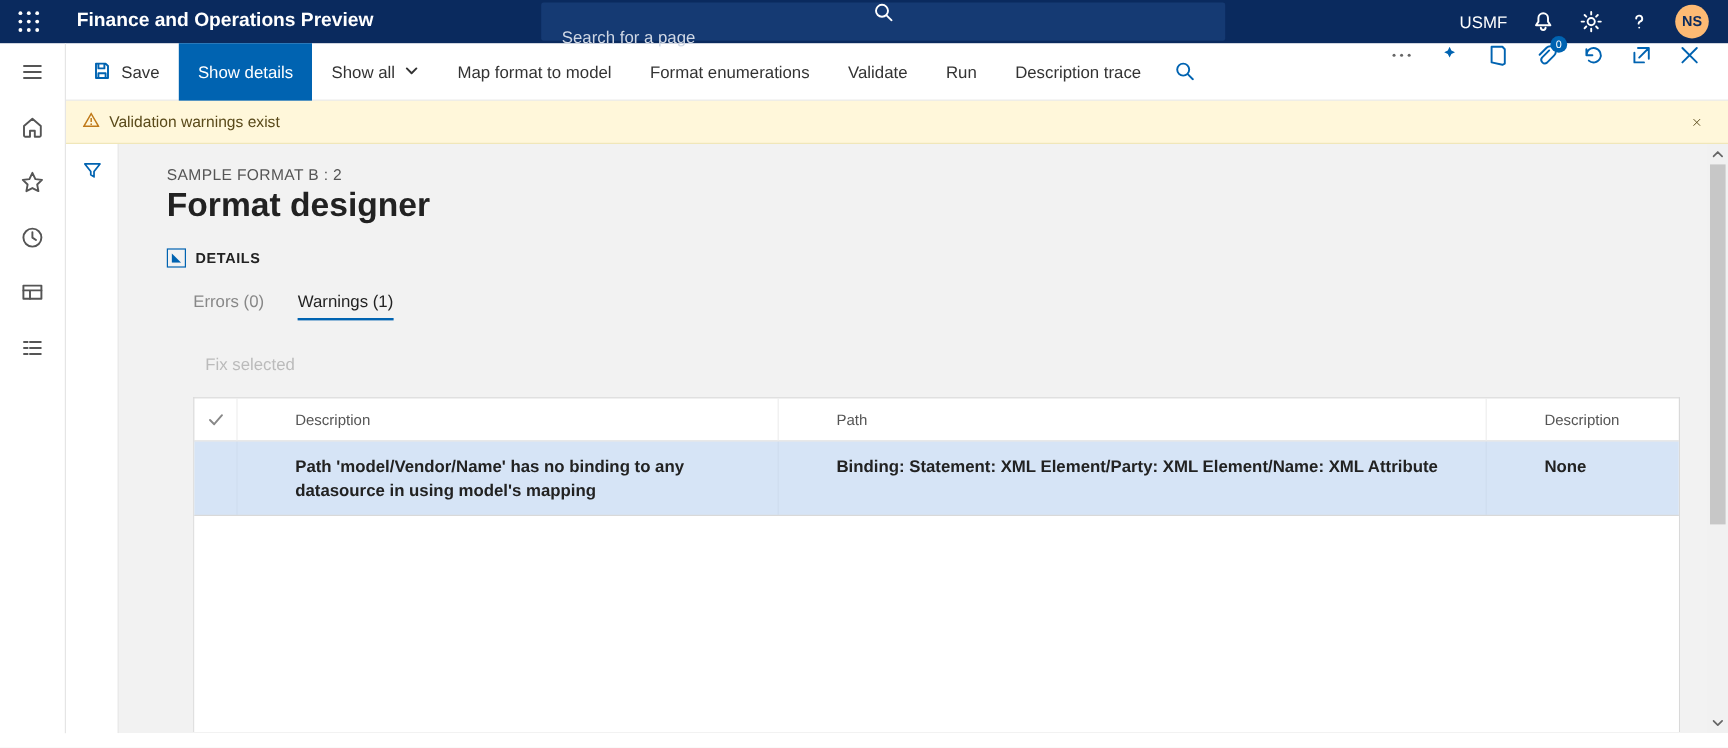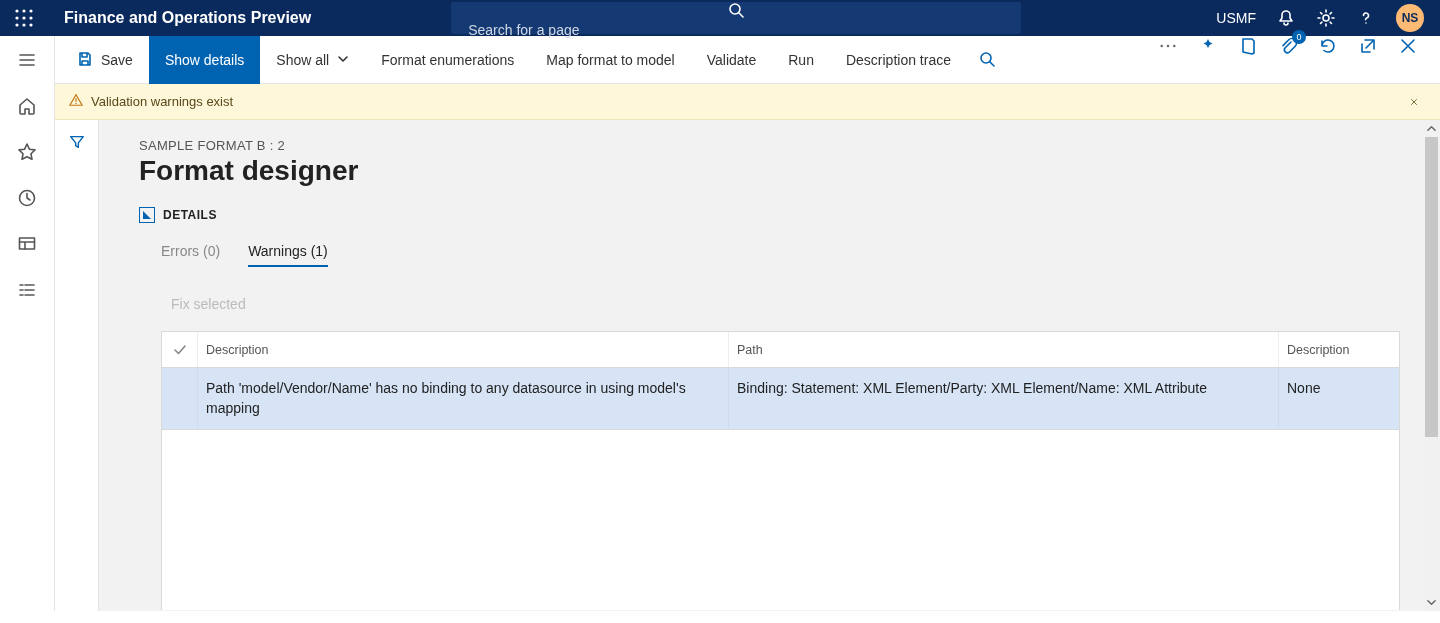--- a/index.html
+++ b/index.html
@@ -193,10 +193,10 @@
             </svg></span>
       </button>
       <button class="action-btn">
+          <span>Map format to model</span>
+        </button>
+      <button class="action-btn">
           <span>Format enumerations</span>
-        </button>
-      <button class="action-btn">
-          <span>Map format to model</span>
         </button>
       <button class="action-btn">
           <span>Validate</span>

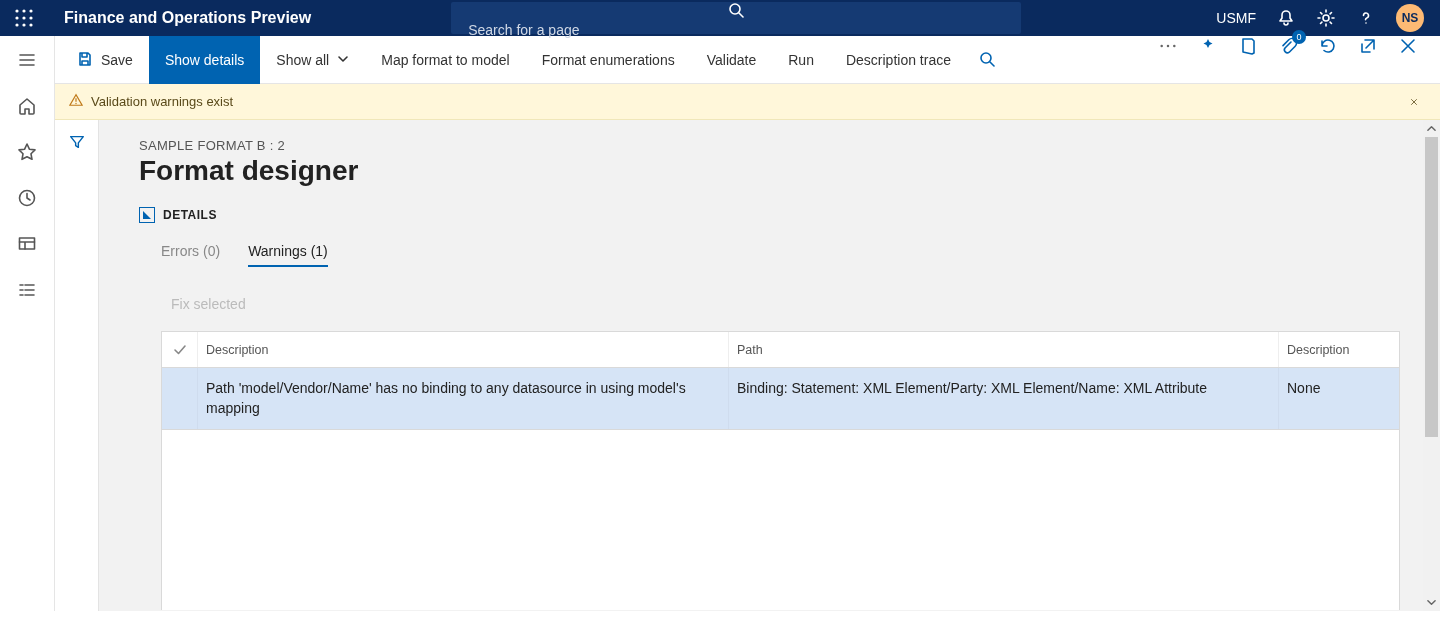--- a/index.html
+++ b/index.html
@@ -63,7 +63,7 @@
   .fix-btn { font-size: 14px; color: #bbb; cursor: not-allowed; background: transparent; border: none; padding: 0; }
 
   .grid { margin-top: 18px; margin-left: 22px; border: 1px solid #d9d9d9; border-bottom: none; background: #fff;}
-  .grid-header, .grid-row { display: grid; grid-template-columns: 36px 1fr 550px 120px; }
+  .grid-header, .grid-row { display: grid; grid-template-columns: 36px 1fr 550px 120px; gap: 40px; }
   .grid-header { height: 36px; border-bottom: 1px solid #d9d9d9; }
   .gh-cell { display: flex; align-items: center; font-size: 12.5px; color: #555; padding: 0 8px; border-right: 1px solid #eee;}
   .gh-cell:last-child{border-right:none;}

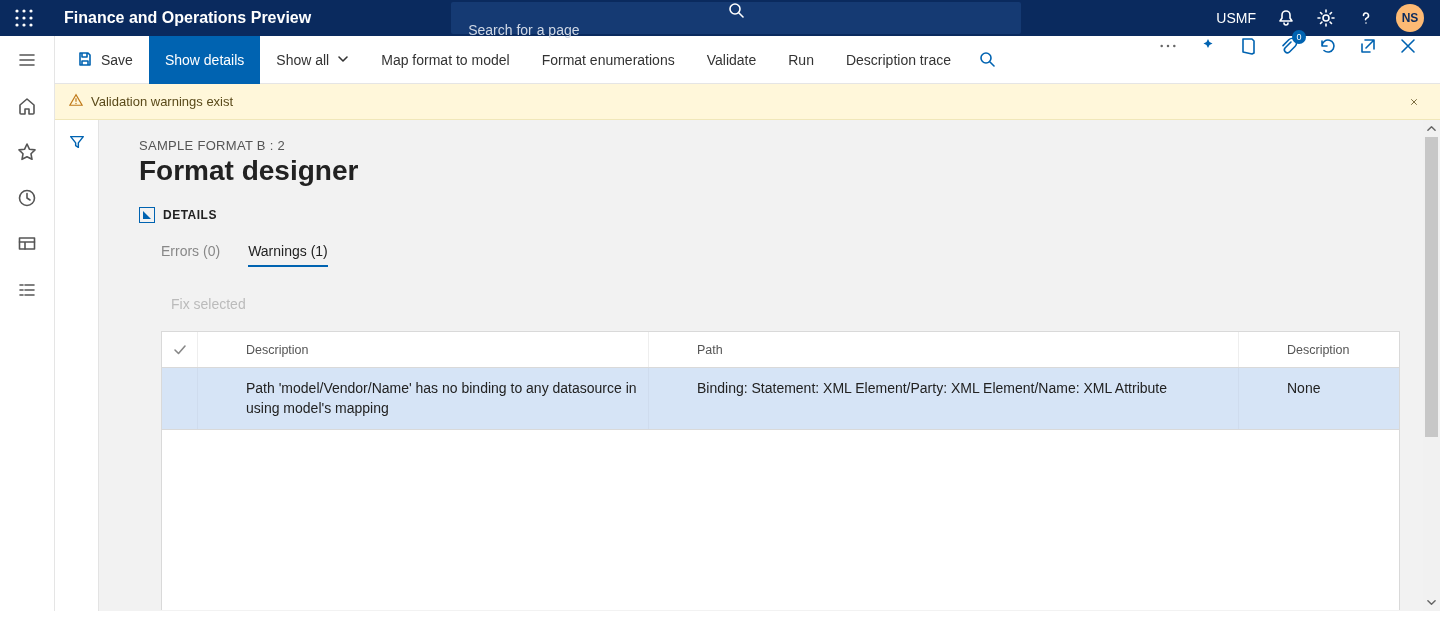--- a/index.html
+++ b/index.html
@@ -69,7 +69,7 @@
   .gh-cell:last-child{border-right:none;}
   .gh-check { justify-content: center; color: #888; cursor: pointer;}
   .grid-row { background: #d6e4f6; border-bottom: 1px solid #d9d9d9; }
-  .gr-cell { padding: 10px 8px; font-size: 14px; color: #222; line-height: 1.45; border-right: 1px solid rgba(0,0,0,0.03);}
+  .gr-cell { padding: 10px 8px; font-size: 14px; color: #222; line-height: 1.45; border-right: 1px solid rgba(0,0,0,0.03); font-weight: bold;}
   .gr-cell:last-child{border-right:none;}
   .grid-body-blank { height: 180px; background: #fff; }
 

